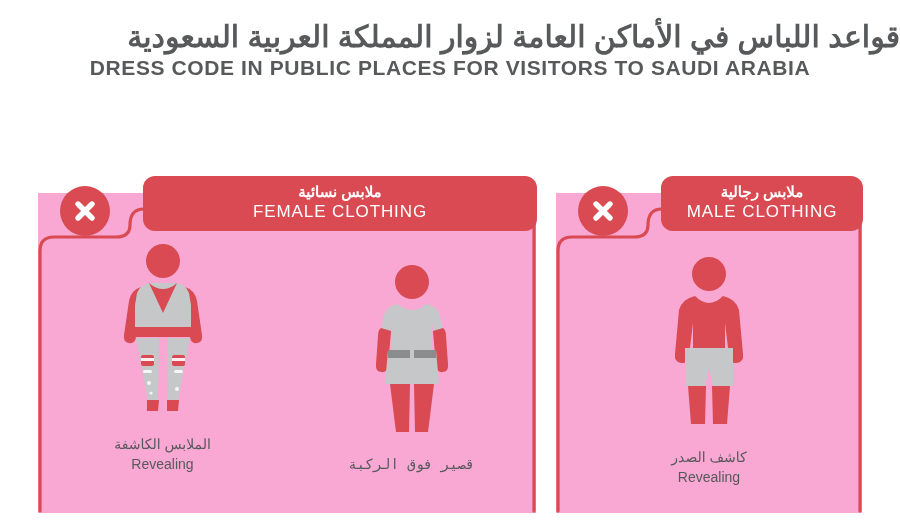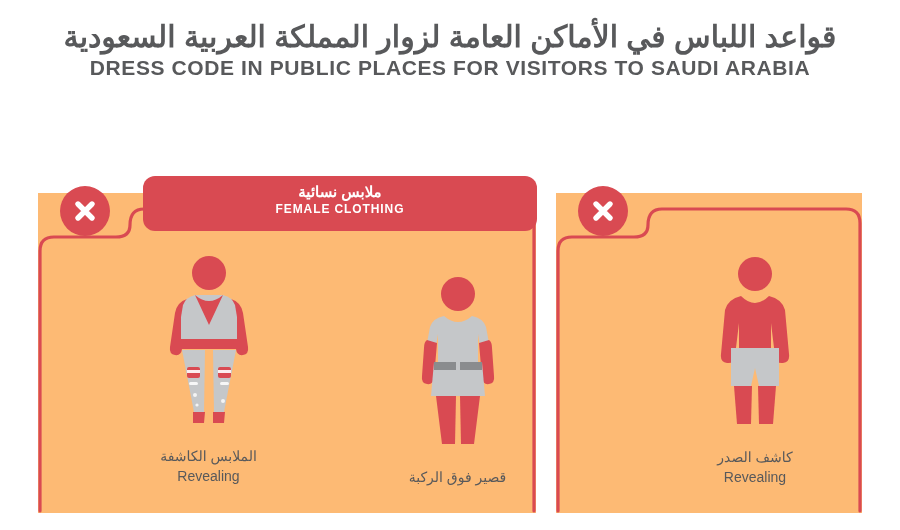--- a/index.html
+++ b/index.html
@@ -35,6 +35,7 @@
     direction: rtl;
     line-height: 1.25;
     letter-spacing: 0px;
+    text-align: right;
   }
 
   .title-en {

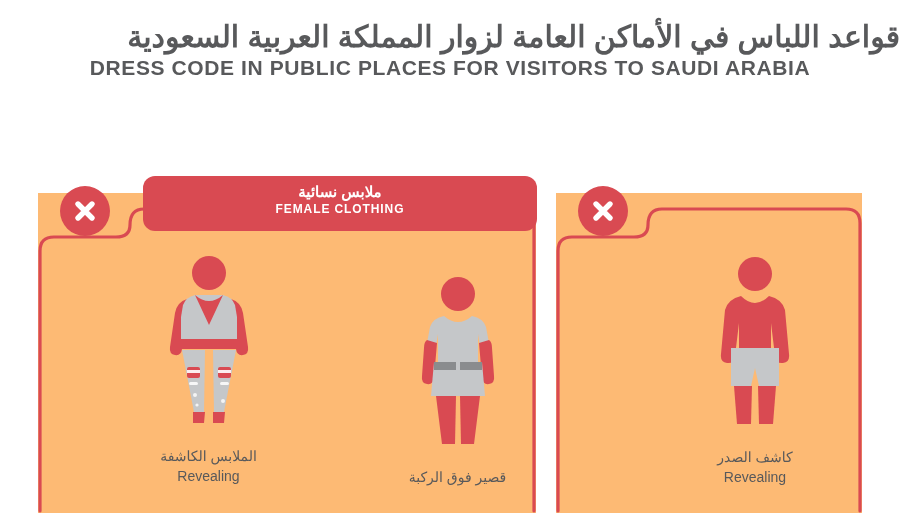--- a/index.html
+++ b/index.html
@@ -48,8 +48,7 @@
   
   .card {
     position: absolute;
-    background: #fdba74;
-    padding-left: 46px;
+    background: #f9a8d4;
   }
 
   .card-frame {

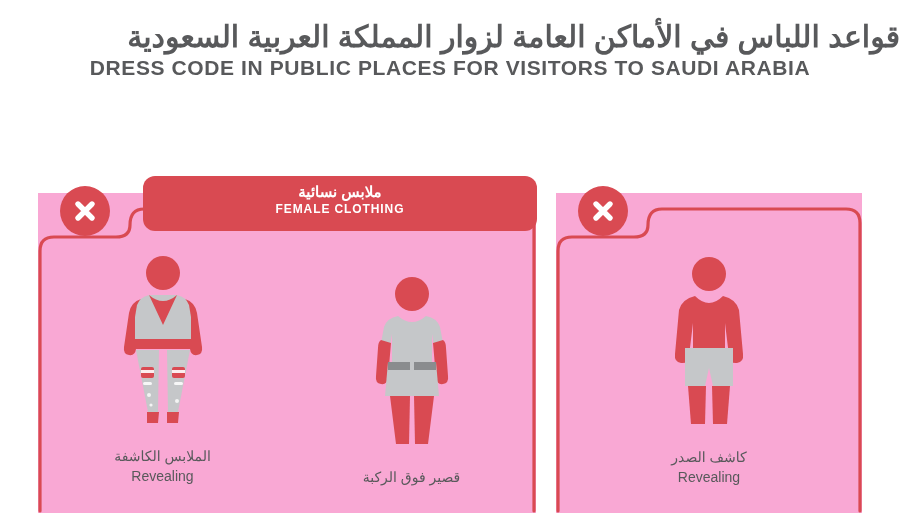--- a/index.html
+++ b/index.html
@@ -262,6 +262,10 @@
       </svg>
     </div>
 
+    <div class="banner" style="left:105px; top:-17px; width:202px; height:55px;">
+      <div class="banner-ar">ملابس رجالية</div>
+      <div class="banner-en">MALE CLOTHING</div>
+    </div>
 
     <div class="figures" style="top:58px;">
 

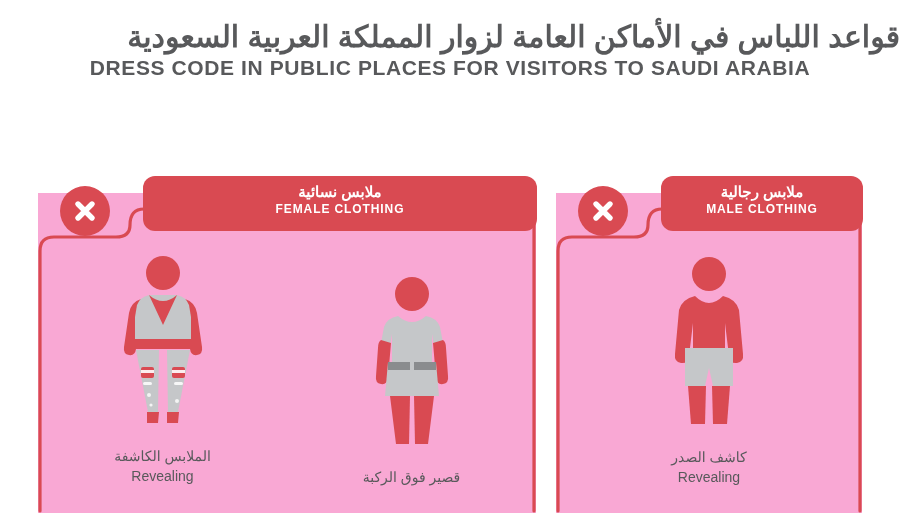--- a/index.html
+++ b/index.html
@@ -87,8 +87,8 @@
   }
 
   .banner-en {
-    font-size: 12px;
-    font-weight: bold;
+    font-size: 17px;
+    font-weight: normal;
     letter-spacing: 0.9px;
     line-height: 1.35;
   }

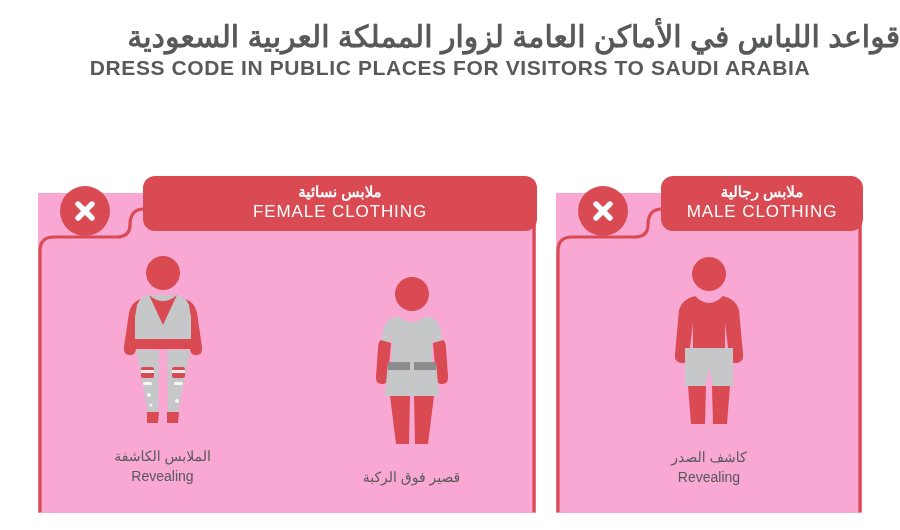--- a/index.html
+++ b/index.html
@@ -172,7 +172,7 @@
       <div class="banner-en">FEMALE CLOTHING</div>
     </div>
 
-    <div class="figures" style="top:57px;">
+    <div class="figures" style="top:45px;">
 
       <div class="figure-item" style="width:230px;">
         <div class="figure-art">

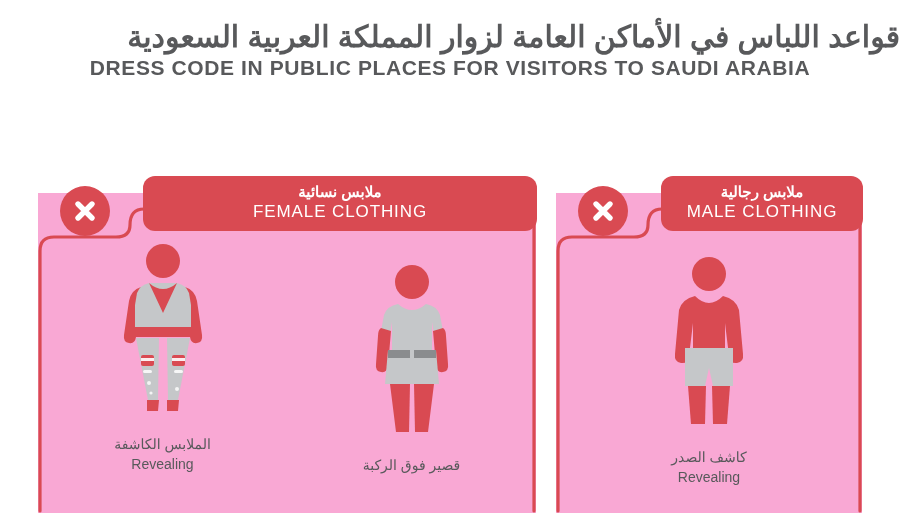--- a/index.html
+++ b/index.html
@@ -213,7 +213,7 @@
         </div>
       </div>
 
-      <div class="figure-item" style="width:230px;">
+      <div class="figure-item" style="width:230px;font-family:Liberation Mono, monospace;">
         <div class="figure-art">
           <svg width="104" height="170" viewBox="0 0 104 170">
 

